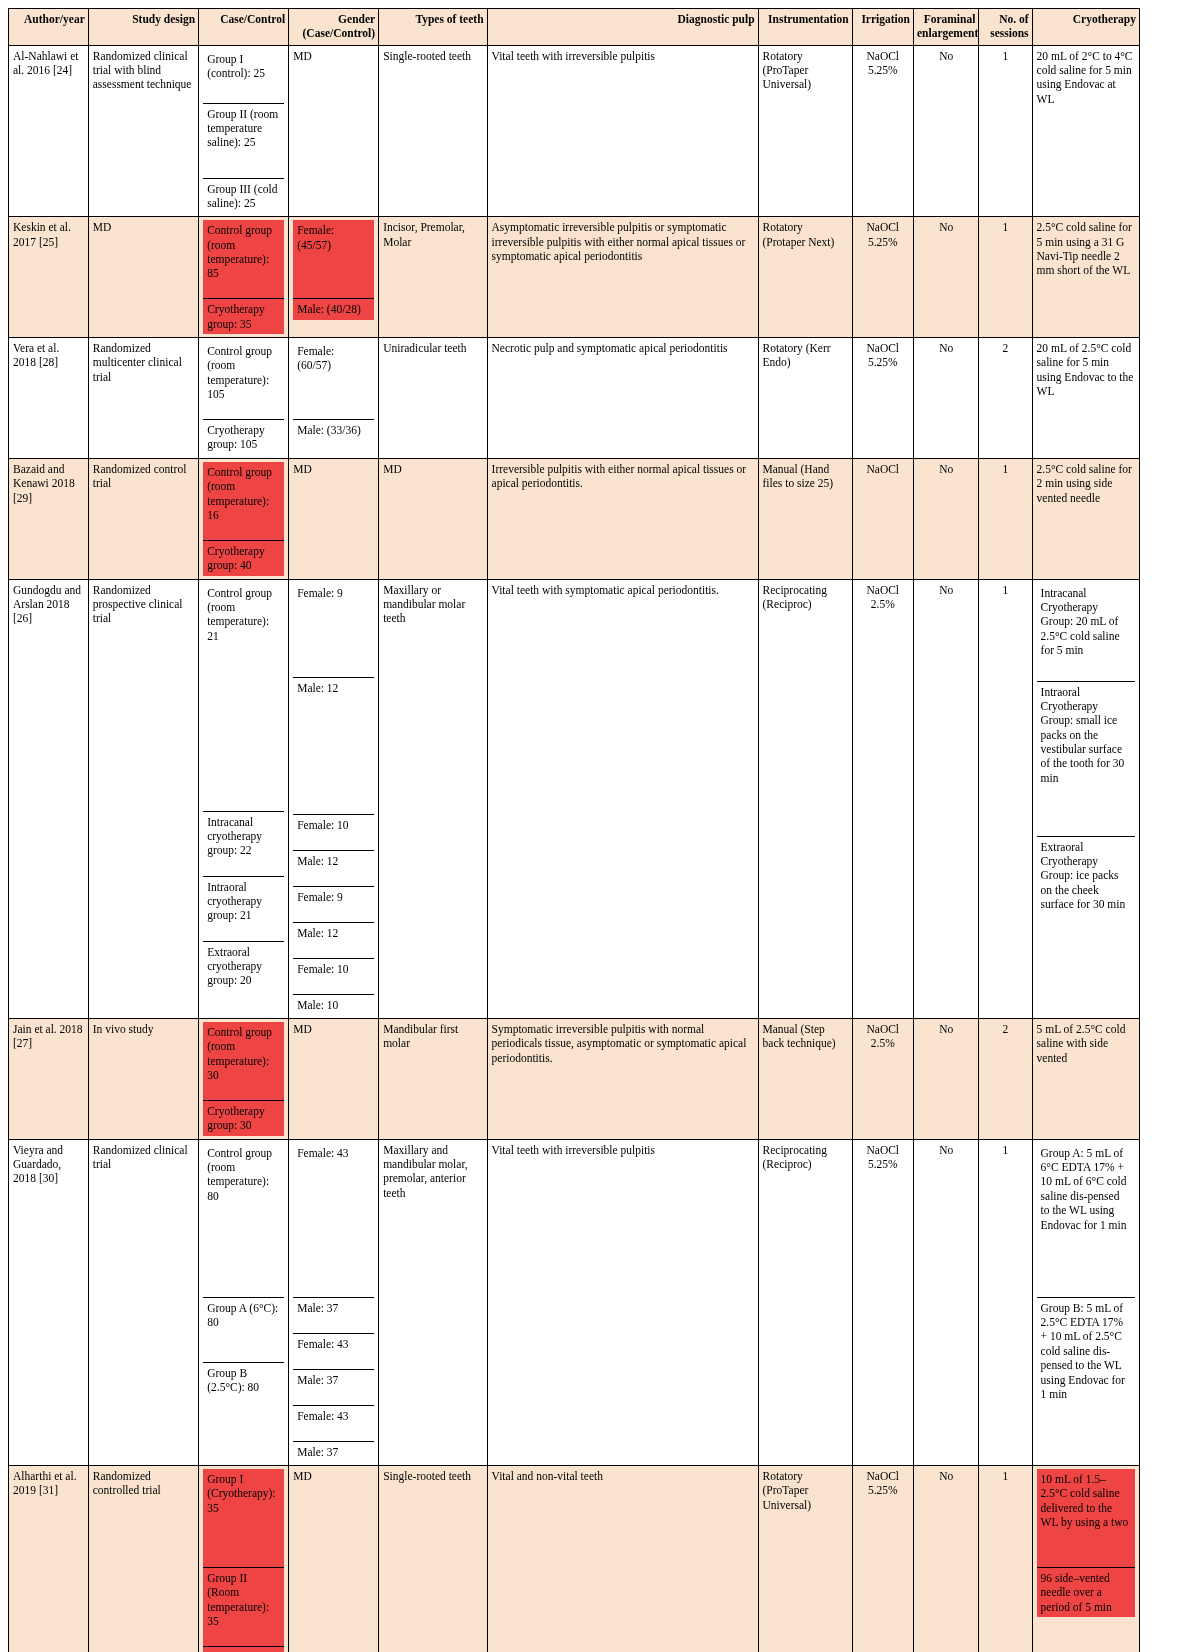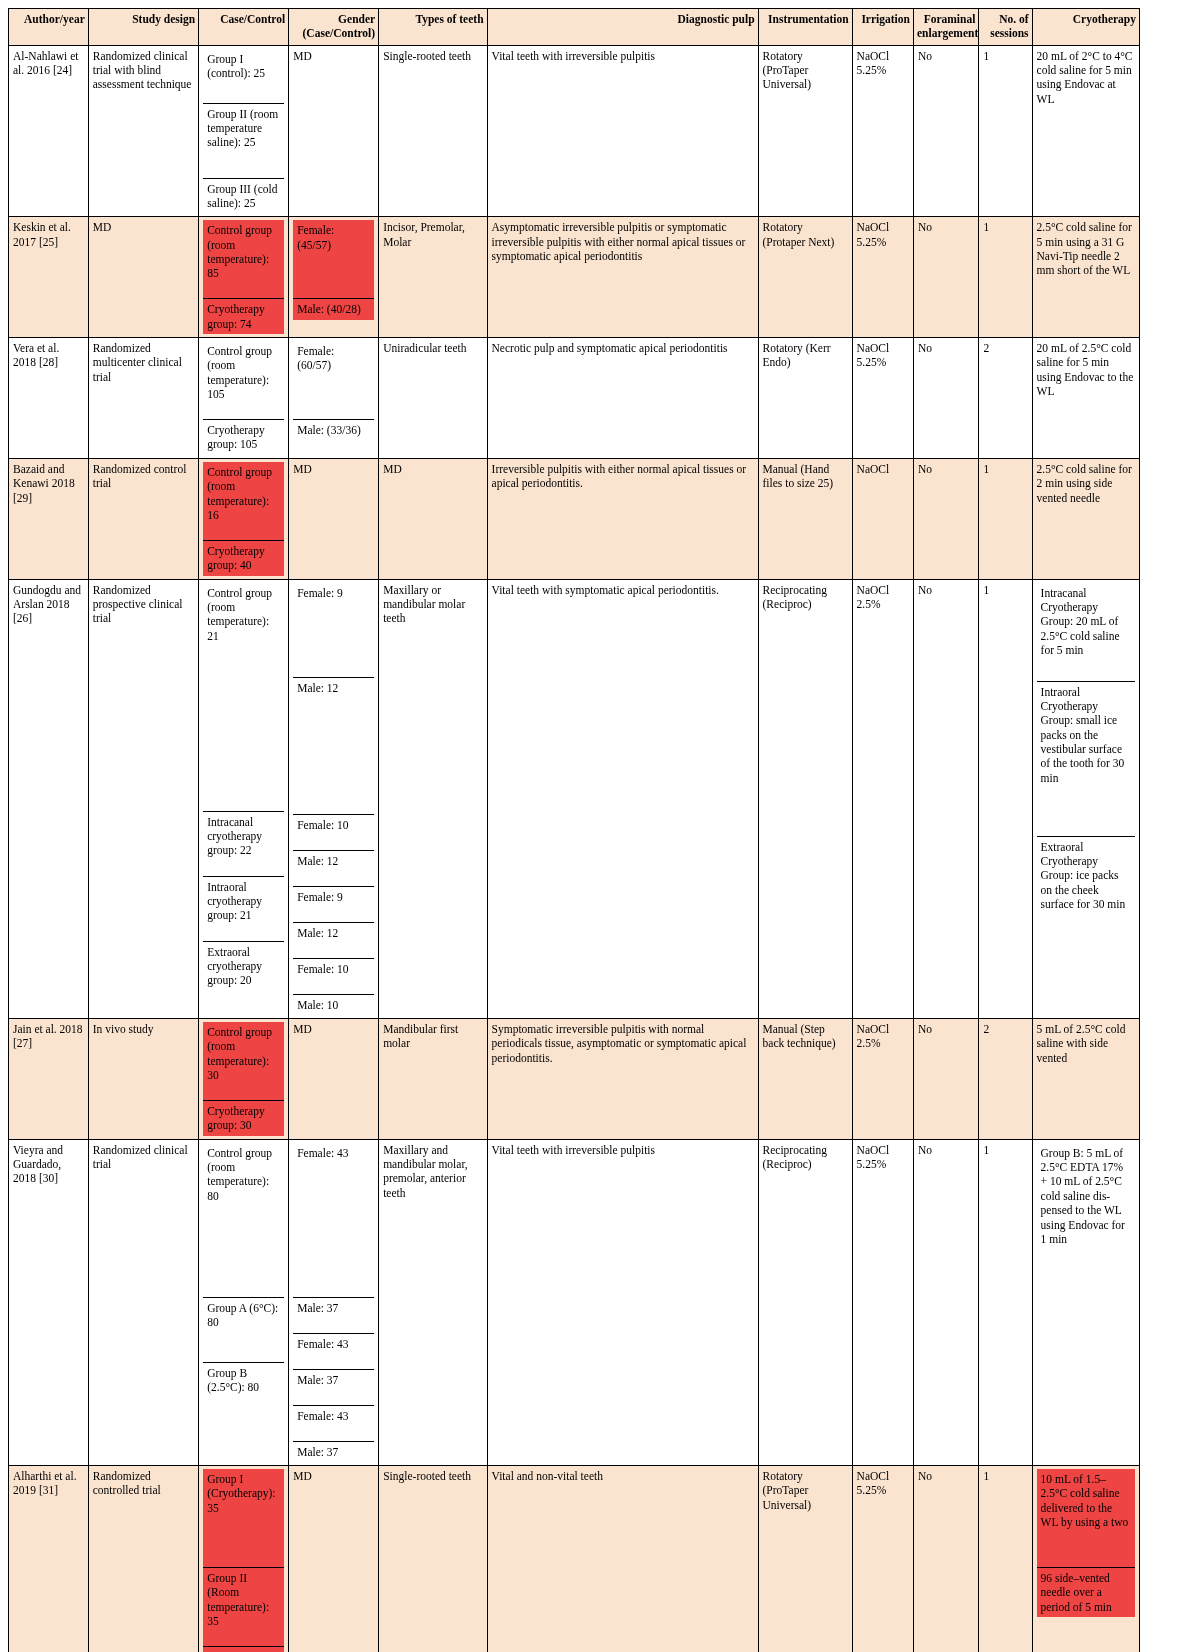--- a/index.html
+++ b/index.html
@@ -64,7 +64,7 @@
   tr.white > td, tr.white td, tr.white table.sub td {
     background: #ffffff;
   }
-  .c { text-align: left; }
+  .c { text-align: center; }
   
   col.c1 { width: 78px; }
   col.c2 { width: 108px; }

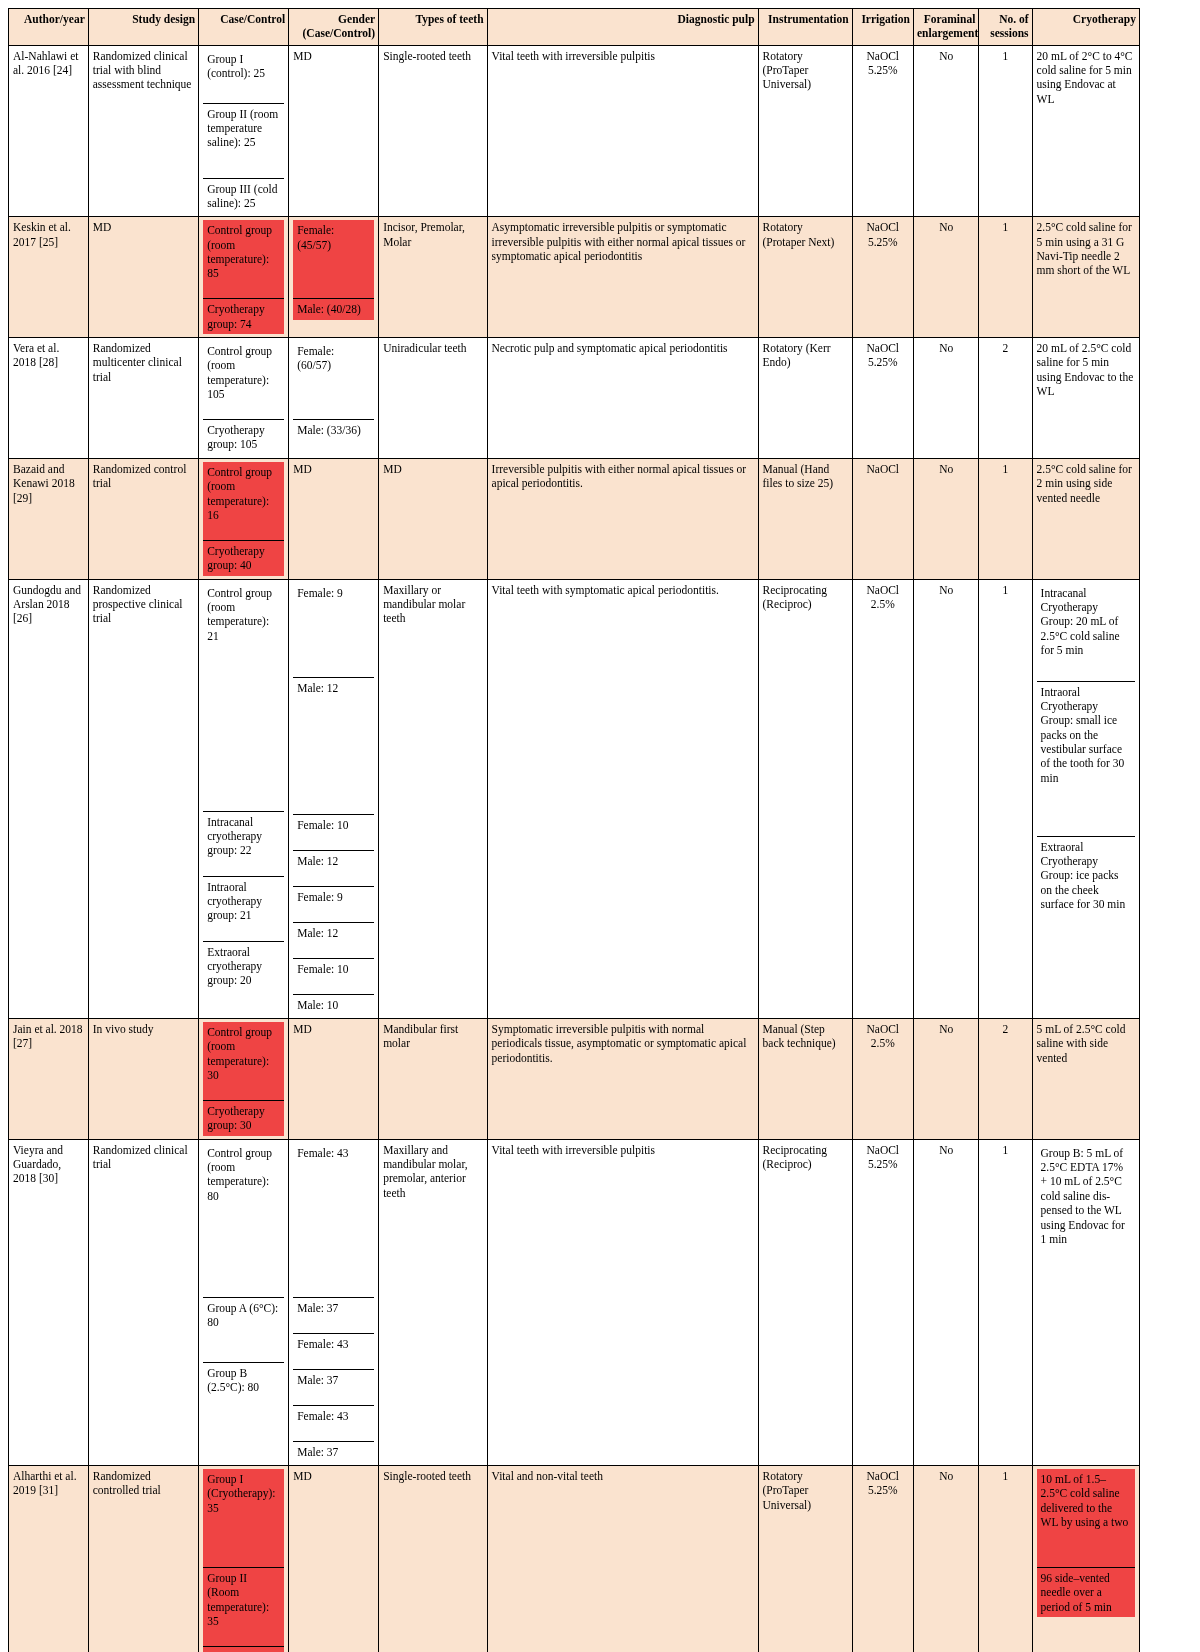--- a/index.html
+++ b/index.html
@@ -151,7 +151,7 @@
                   <td style="height:72px">Control group (room temperature): 85</td>
                 </tr>
           <tr>
-                  <td>Cryotherapy group: 74</td>
+                  <td>Cryotherapy group: 35</td>
                 </tr>
         </tbody>
             </table>

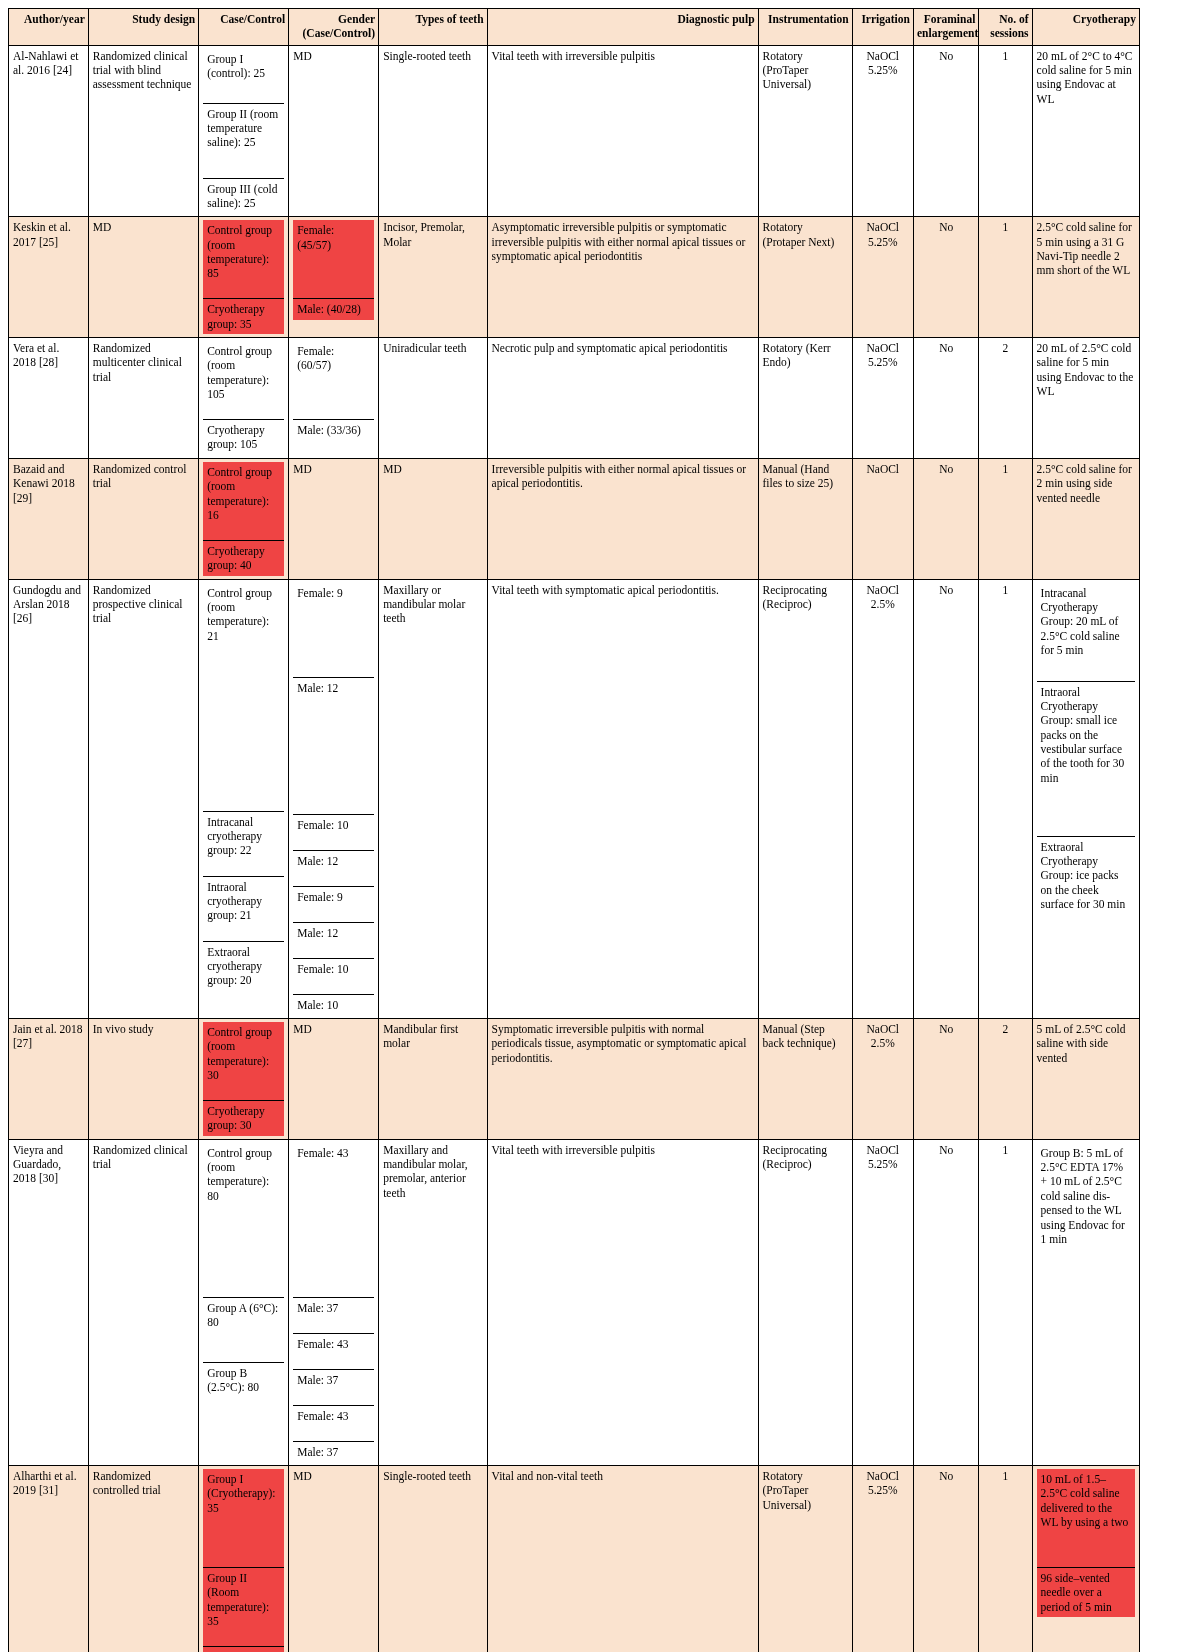--- a/index.html
+++ b/index.html
@@ -388,6 +388,9 @@
       <td class="nest">
         <table class="sub">
           <tbody>
+                <tr>
+                  <td style="height:148px">Group A: 5 mL of 6°C EDTA 17% + 10 mL of 6°C cold saline dis-pensed to the WL using Endovac for 1 min</td>
+                </tr>
           <tr>
                   <td>Group B: 5 mL of 2.5°C EDTA 17% + 10 mL of 2.5°C cold saline dis-pensed to the WL using Endovac for 1 min</td>
                 </tr>

